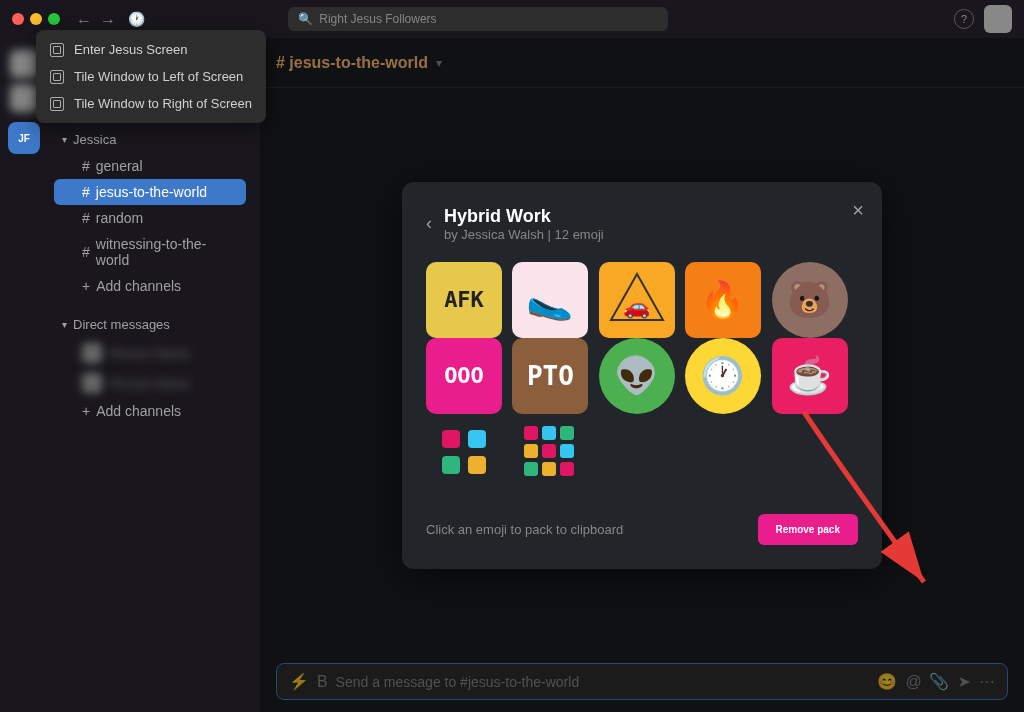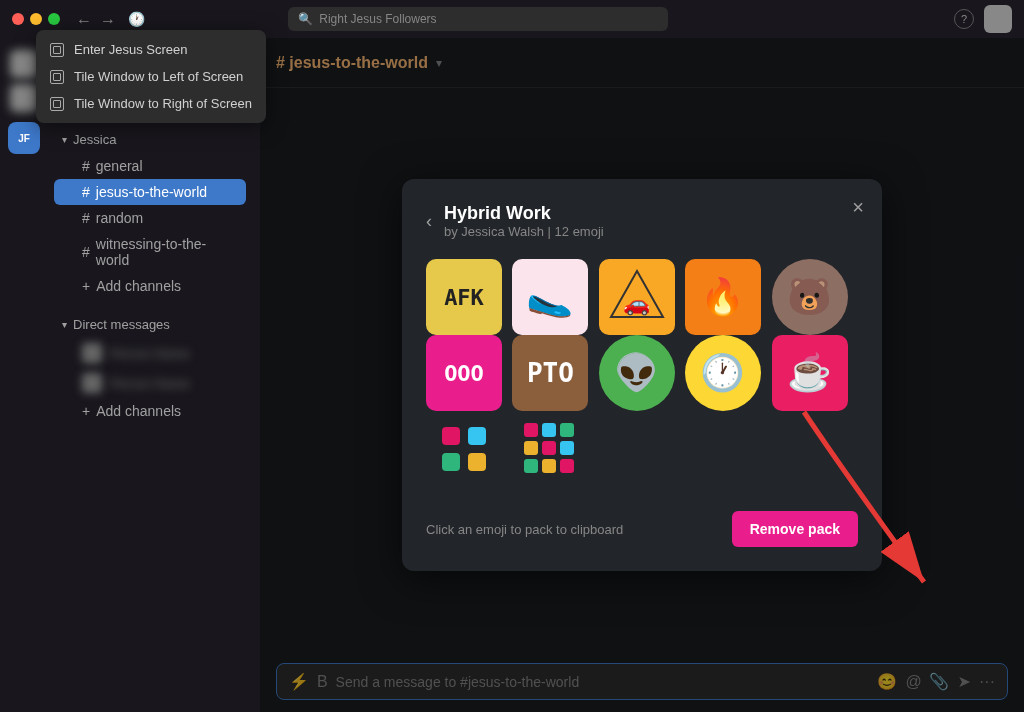--- a/index.html
+++ b/index.html
@@ -388,7 +388,7 @@
       border: none;
       border-radius: 6px;
       padding: 10px 18px;
-      font-size: 14px;
+      font-size: 10px;
       font-weight: 600;
       cursor: pointer;
     }

